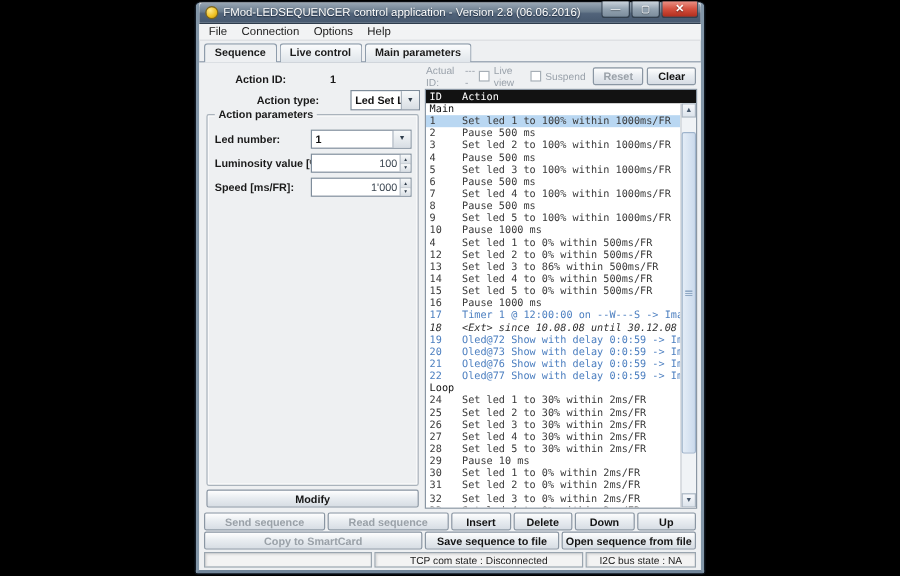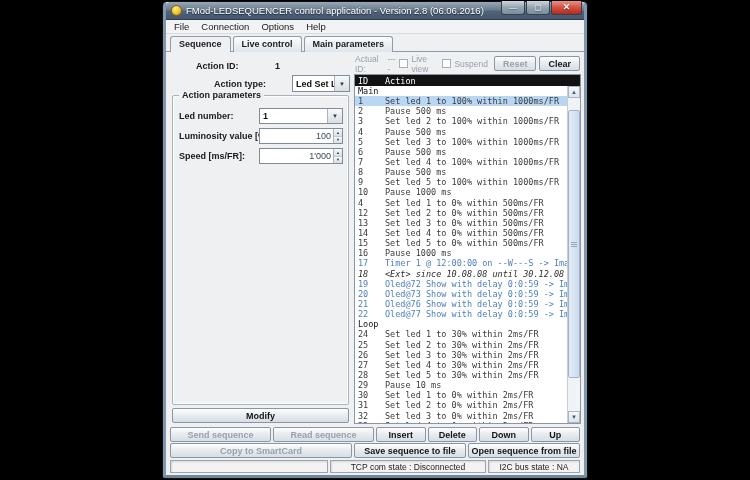--- a/index.html
+++ b/index.html
@@ -298,7 +298,7 @@
                 </div>
                 <div class="srow">
                   <span class="cid">13</span>
-                  <span class="cact">Set led 3 to 0% within 500ms/FR</span>
+                  <span class="cact">Set led 3 to 86% within 500ms/FR</span>
                 </div>
                 <div class="srow">
                   <span class="cid">14</span>

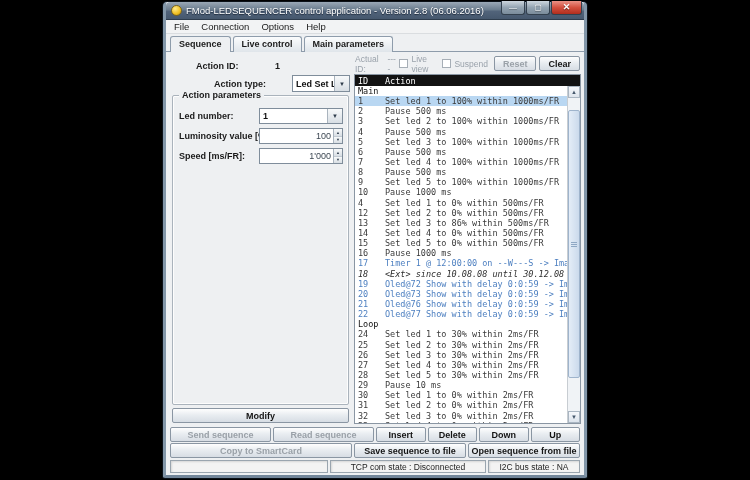--- a/index.html
+++ b/index.html
@@ -140,7 +140,7 @@
                 font-size:8.5px; color:#222; display:flex; align-items:center;
                 justify-content:center; white-space:nowrap; padding:0 4px; }
   .status-left { flex:1; }
-  .status-tcp { width:156px; }
+  .status-tcp { width:174px; }
   .status-i2c { width:92px; }
 </style>
 </head>

